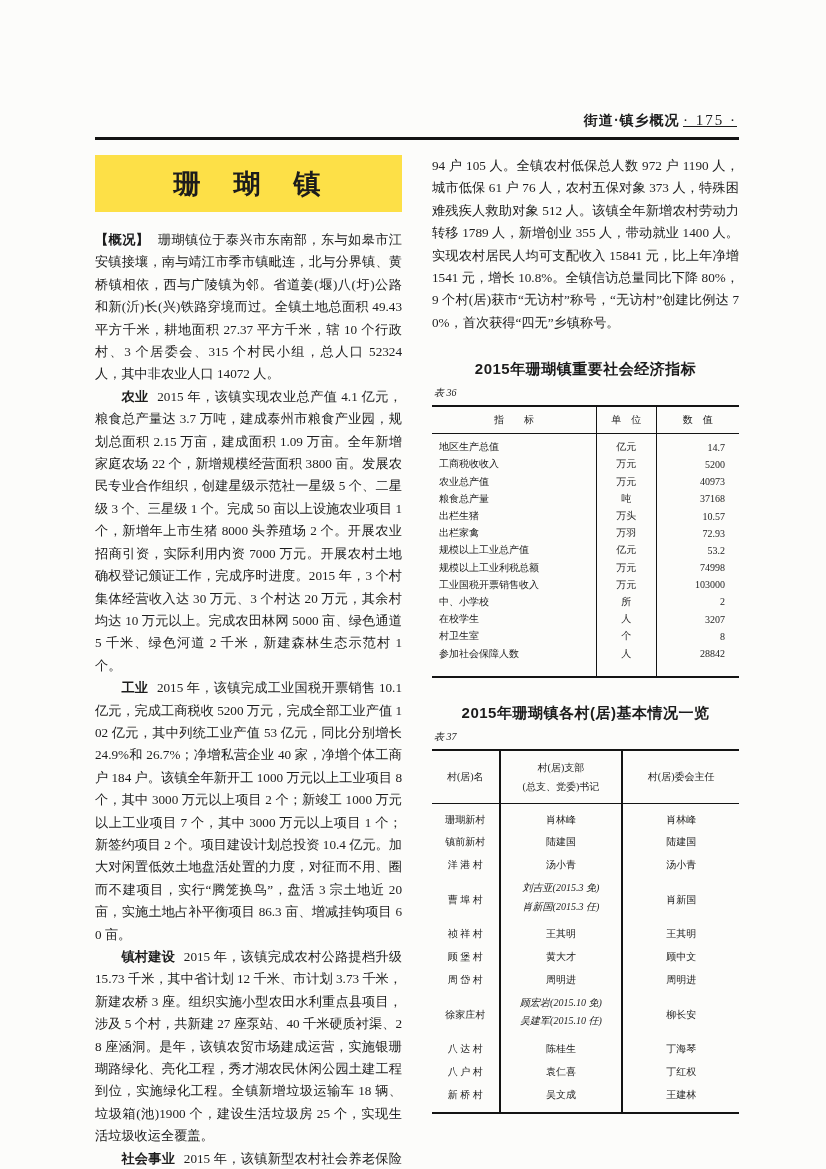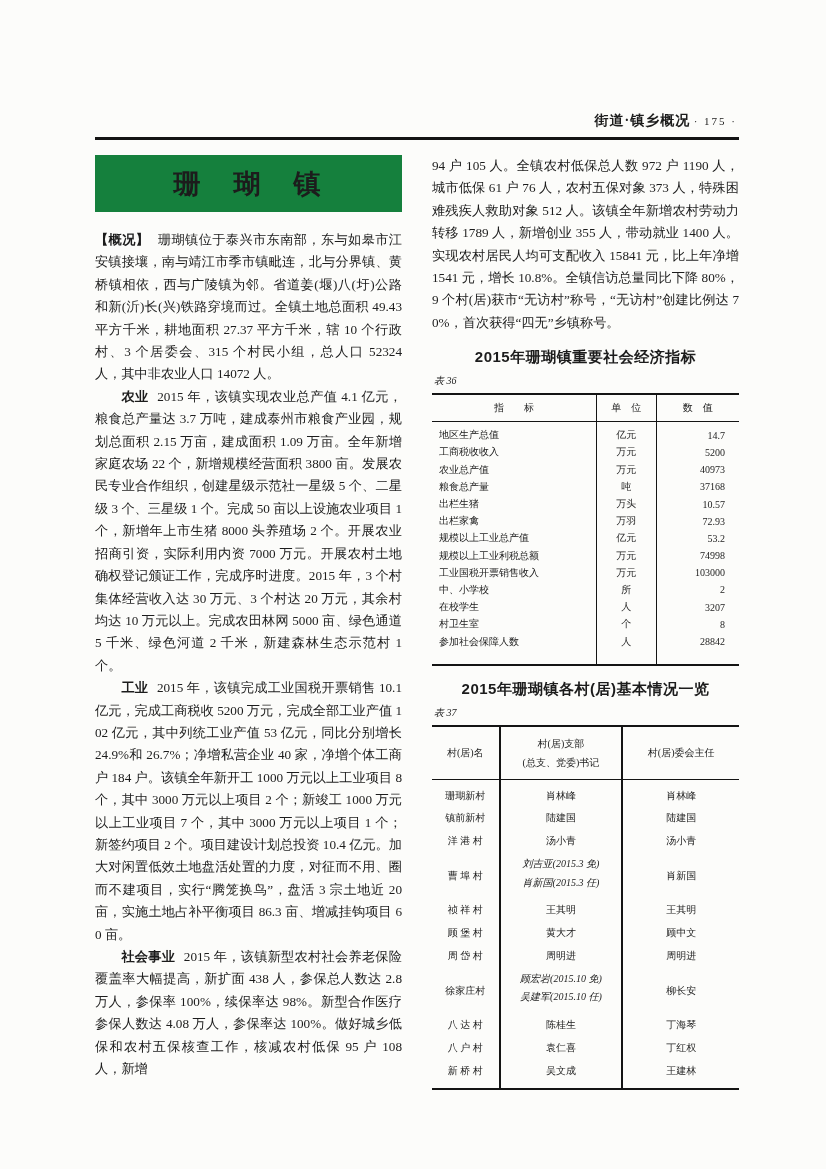--- a/index.html
+++ b/index.html
@@ -12,7 +12,7 @@
   .content { position:absolute; left:95px; top:112px; width:644px; }
   .running-head { text-align:right; font-size:14px; margin-bottom:7px; padding-right:2px; }
   .running-head .sect { font-weight:bold; letter-spacing:1px; }
-  .running-head .pageno { font-size:11px; letter-spacing:2px; }
+  .running-head .pageno { font-size:15px; letter-spacing:2px;text-decoration:underline; }
   .header-rule { height:3px; background:#141414; }
   .columns { display:flex; gap:30px; margin-top:15px; }
   .col-left { width:307px; }

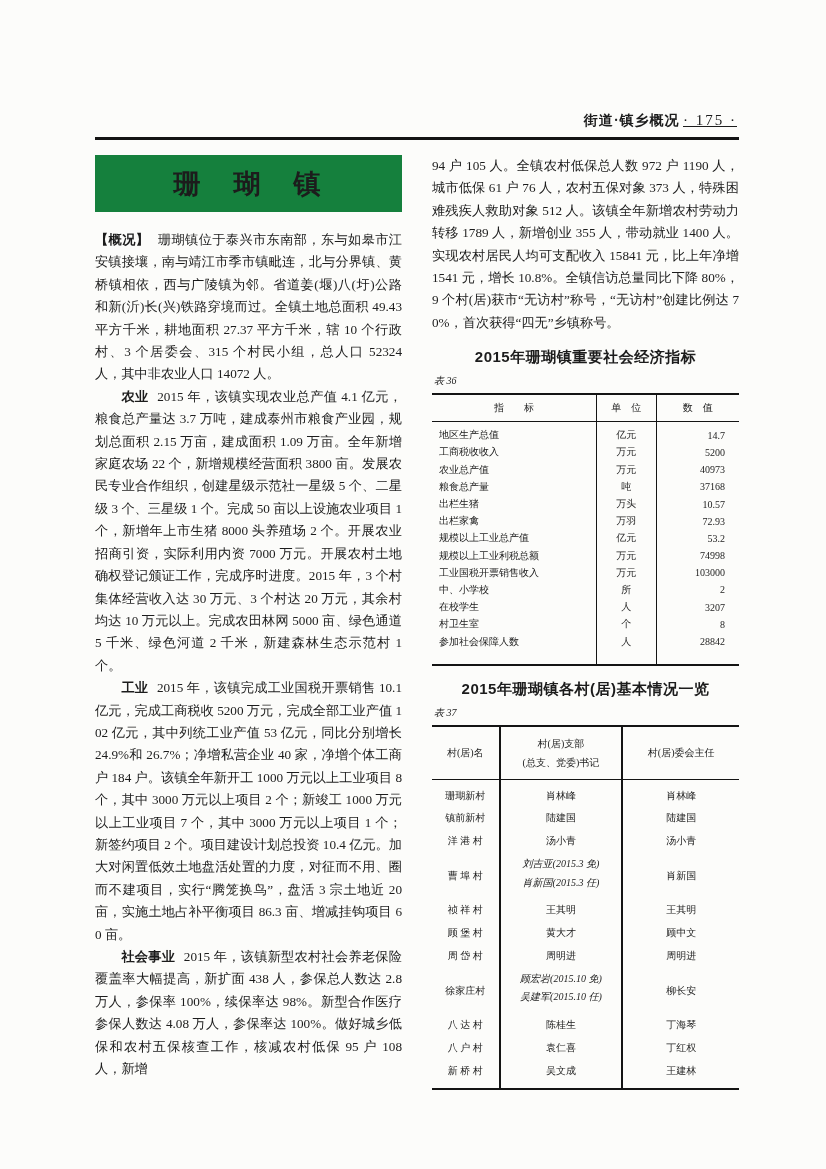--- a/index.html
+++ b/index.html
@@ -18,7 +18,7 @@
   .col-left { width:307px; }
   .col-right { width:307px; }
   .town-title-box {
-    background:#15803d; height:57px; margin-bottom:17px;
+    background:#fde047; height:57px; margin-bottom:17px;
     display:flex; align-items:center; justify-content:center;
   }
   .town-title { font-size:27px; font-weight:bold; letter-spacing:3px; }

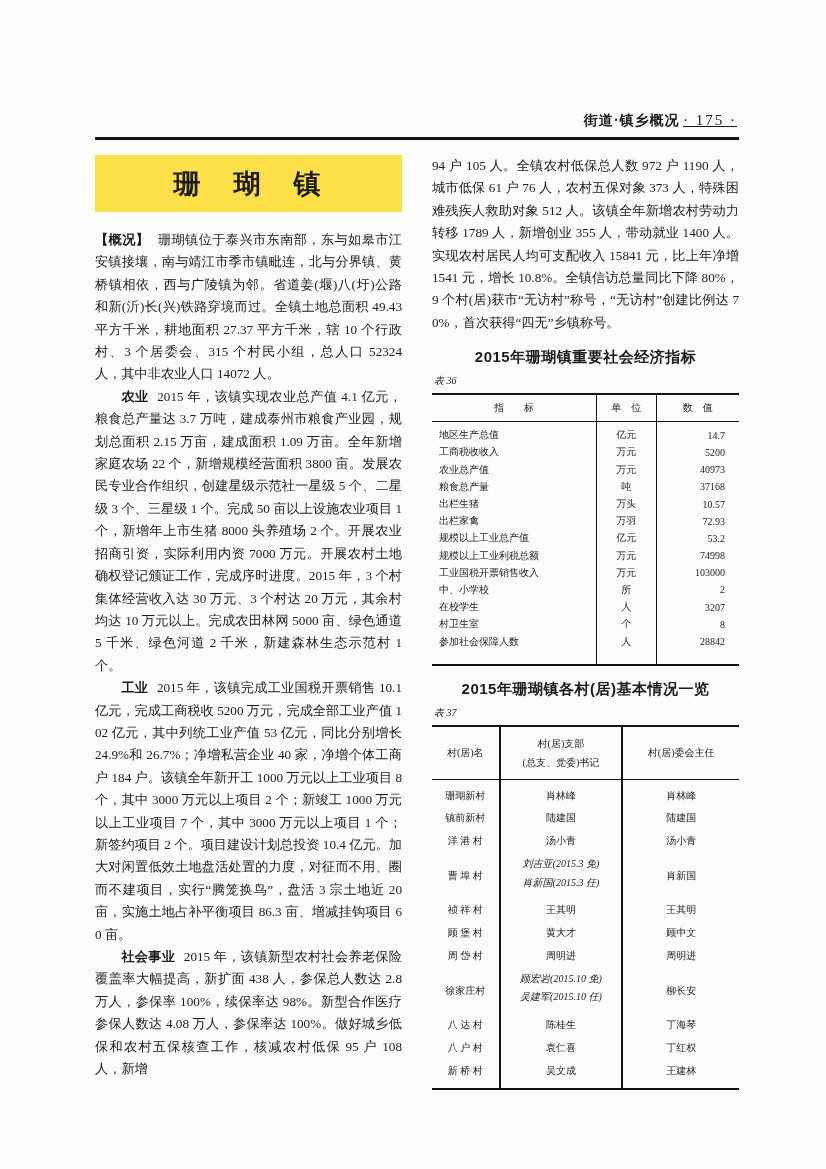--- a/index.html
+++ b/index.html
@@ -28,7 +28,7 @@
   }
   .para.no-indent { text-indent:0; }
   .para-label { font-weight:bold; margin-right:0.65em; }
-  .table-block { margin-top:14px; }
+  .table-block { margin-top:26px; }
   .table-title {
     text-align:center; font-weight:bold; font-size:15px;
     font-family:"Liberation Sans","DejaVu Sans",sans-serif; letter-spacing:0.5px;

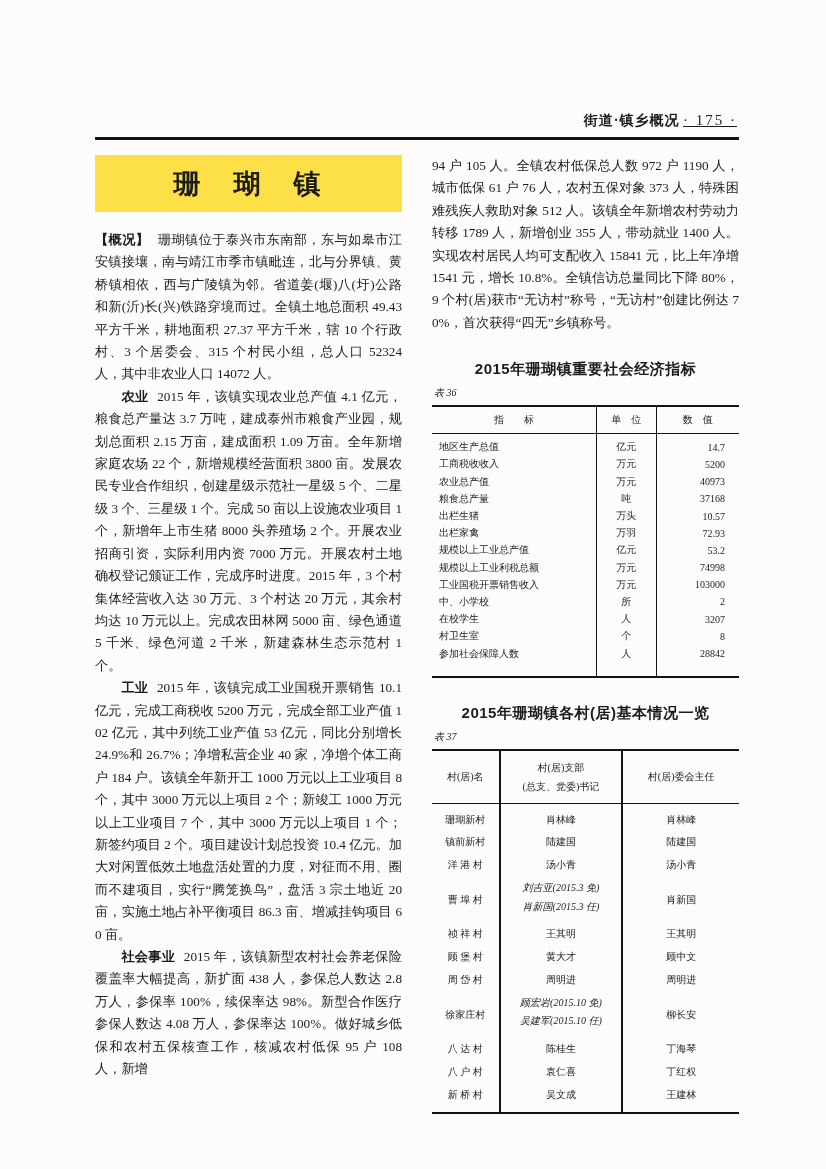--- a/index.html
+++ b/index.html
@@ -73,6 +73,7 @@
         <p class="para no-indent"><span class="para-label">【概况】</span><span>珊瑚镇位于泰兴市东南部，东与如皋市江安镇接壤，南与靖江市季市镇毗连，北与分界镇、黄桥镇相依，西与广陵镇为邻。省道姜(堰)八(圩)公路和新(沂)长(兴)铁路穿境而过。全镇土地总面积 49.43 平方千米，耕地面积 27.37 平方千米，辖 10 个行政村、3 个居委会、315 个村民小组，总人口 52324 人，其中非农业人口 14072 人。</span></p>
         <p class="para"><span class="para-label">农业</span><span>2015 年，该镇实现农业总产值 4.1 亿元，粮食总产量达 3.7 万吨，建成泰州市粮食产业园，规划总面积 2.15 万亩，建成面积 1.09 万亩。全年新增家庭农场 22 个，新增规模经营面积 3800 亩。发展农民专业合作组织，创建星级示范社一星级 5 个、二星级 3 个、三星级 1 个。完成 50 亩以上设施农业项目 1 个，新增年上市生猪 8000 头养殖场 2 个。开展农业招商引资，实际利用内资 7000 万元。开展农村土地确权登记颁证工作，完成序时进度。2015 年，3 个村集体经营收入达 30 万元、3 个村达 20 万元，其余村均达 10 万元以上。完成农田林网 5000 亩、绿色通道 5 千米、绿色河道 2 千米，新建森林生态示范村 1 个。</span></p>
         <p class="para"><span class="para-label">工业</span><span>2015 年，该镇完成工业国税开票销售 10.1 亿元，完成工商税收 5200 万元，完成全部工业产值 102 亿元，其中列统工业产值 53 亿元，同比分别增长 24.9%和 26.7%；净增私营企业 40 家，净增个体工商户 184 户。该镇全年新开工 1000 万元以上工业项目 8 个，其中 3000 万元以上项目 2 个；新竣工 1000 万元以上工业项目 7 个，其中 3000 万元以上项目 1 个；新签约项目 2 个。项目建设计划总投资 10.4 亿元。加大对闲置低效土地盘活处置的力度，对征而不用、圈而不建项目，实行“腾笼换鸟”，盘活 3 宗土地近 20 亩，实施土地占补平衡项目 86.3 亩、增减挂钩项目 60 亩。</span></p>
+        <p class="para"><span class="para-label">镇村建设</span><span>2015 年，该镇完成农村公路提档升级 15.73 千米，其中省计划 12 千米、市计划 3.73 千米，新建农桥 3 座。组织实施小型农田水利重点县项目，涉及 5 个村，共新建 27 座泵站、40 千米硬质衬渠、28 座涵洞。是年，该镇农贸市场建成运营，实施银珊瑚路绿化、亮化工程，秀才湖农民休闲公园土建工程到位，实施绿化工程。全镇新增垃圾运输车 18 辆、垃圾箱(池)1900 个，建设生活垃圾房 25 个，实现生活垃圾收运全覆盖。</span></p>
         <p class="para"><span class="para-label">社会事业</span><span>2015 年，该镇新型农村社会养老保险覆盖率大幅提高，新扩面 438 人，参保总人数达 2.8 万人，参保率 100%，续保率达 98%。新型合作医疗参保人数达 4.08 万人，参保率达 100%。做好城乡低保和农村五保核查工作，核减农村低保 95 户 108 人，新增</span></p>
       </div>
 

